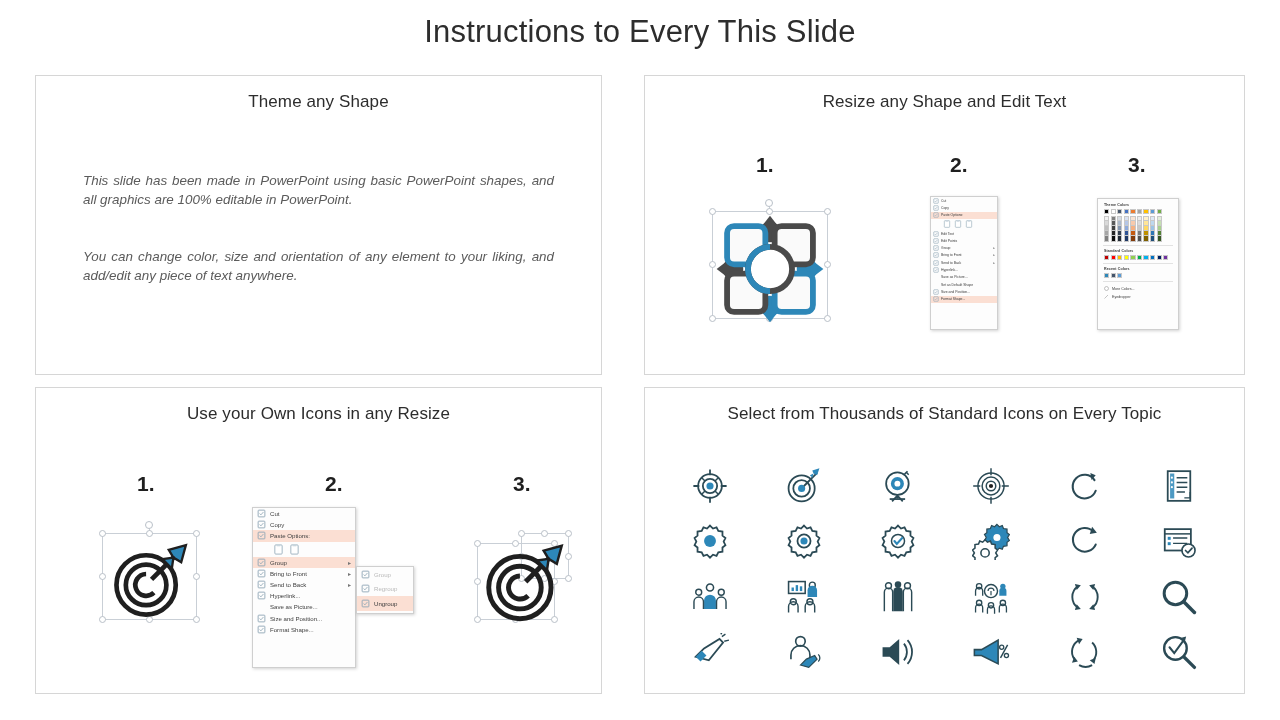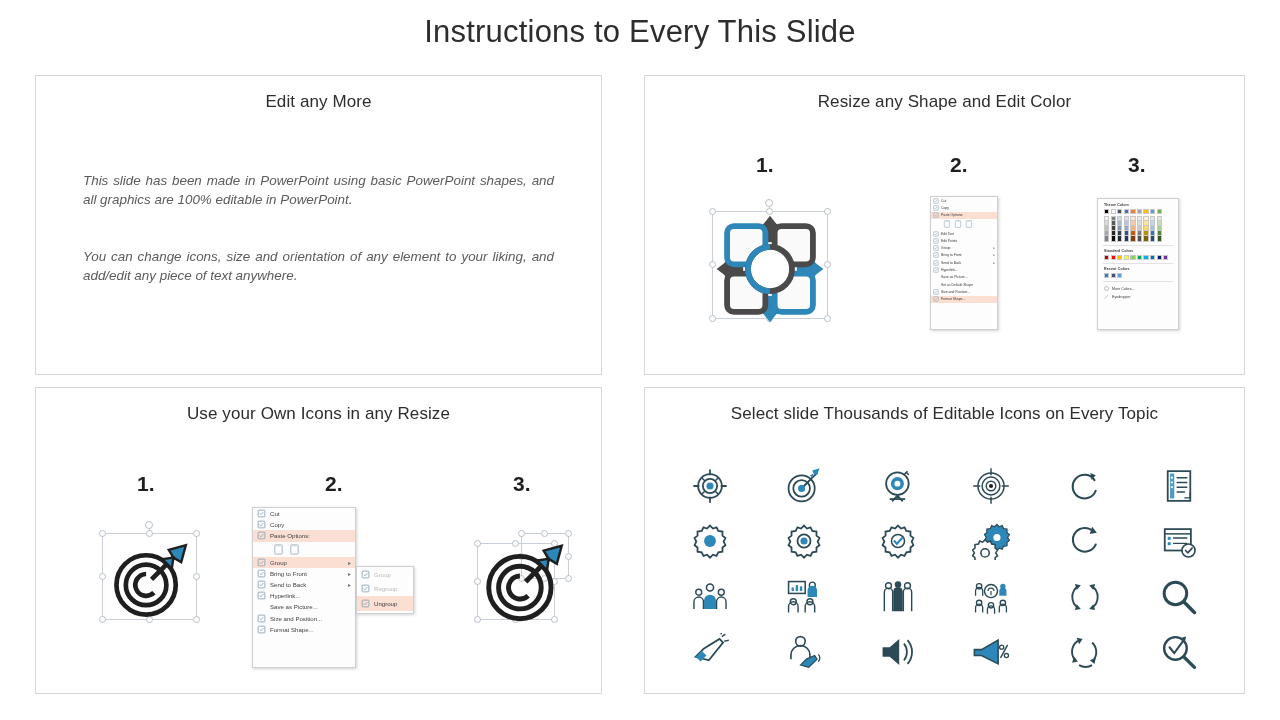--- a/index.html
+++ b/index.html
@@ -127,7 +127,7 @@
   <div class="slide-title">Instructions to Every This Slide</div>
 
   <div class="panel" id="panel-tl">
-    <div class="panel-head">Edit any More</div>
+    <div class="panel-head">Theme any Shape</div>
     <div class="body-copy" id="copy-1">This slide has been made in PowerPoint using basic PowerPoint shapes, and all graphics are 100% editable in PowerPoint.</div>
     <div class="body-copy" id="copy-2">You can change icons, size and orientation of any element to your liking, and add/edit any piece of text anywhere.</div>
   </div>

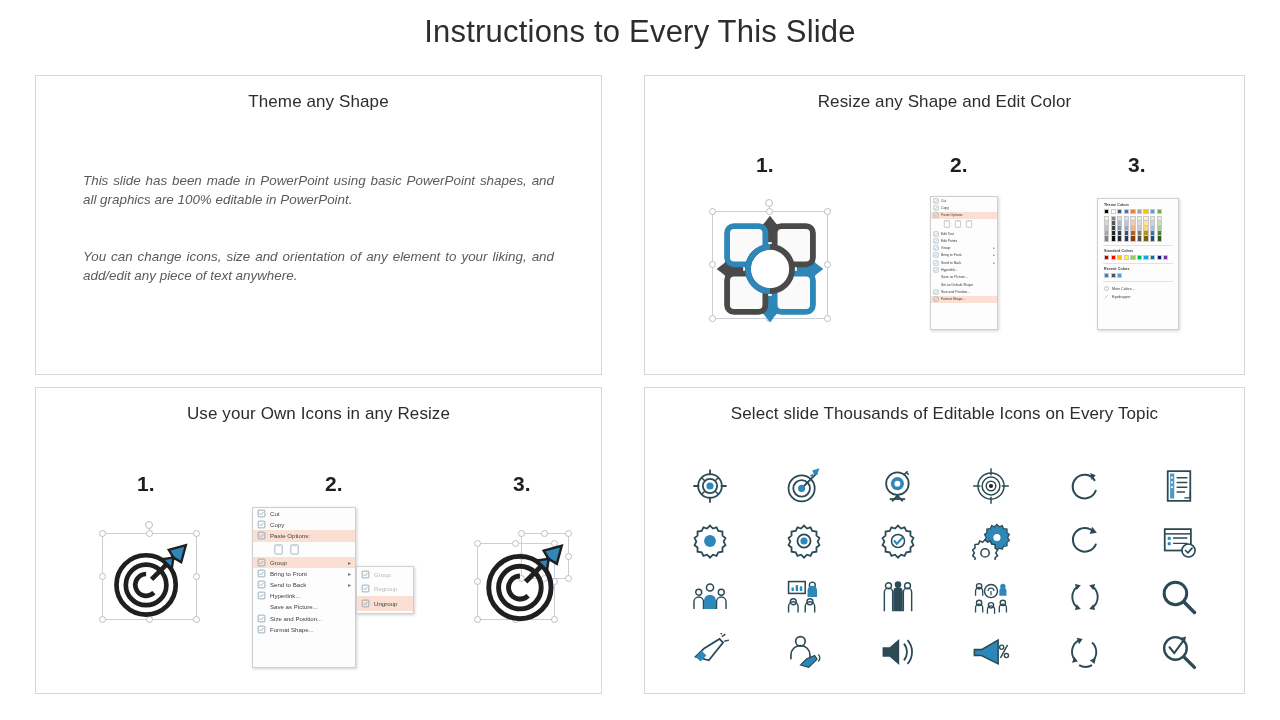--- a/index.html
+++ b/index.html
@@ -133,7 +133,7 @@
   </div>
 
   <div class="panel" id="panel-tr">
-    <div class="panel-head">Resize any Shape and Edit Color</div>
+    <div class="panel-head">Resize any Shape and Edit Text</div>
   </div>
 
   <div class="step-num" style="left:756px;top:153px;">1.</div>

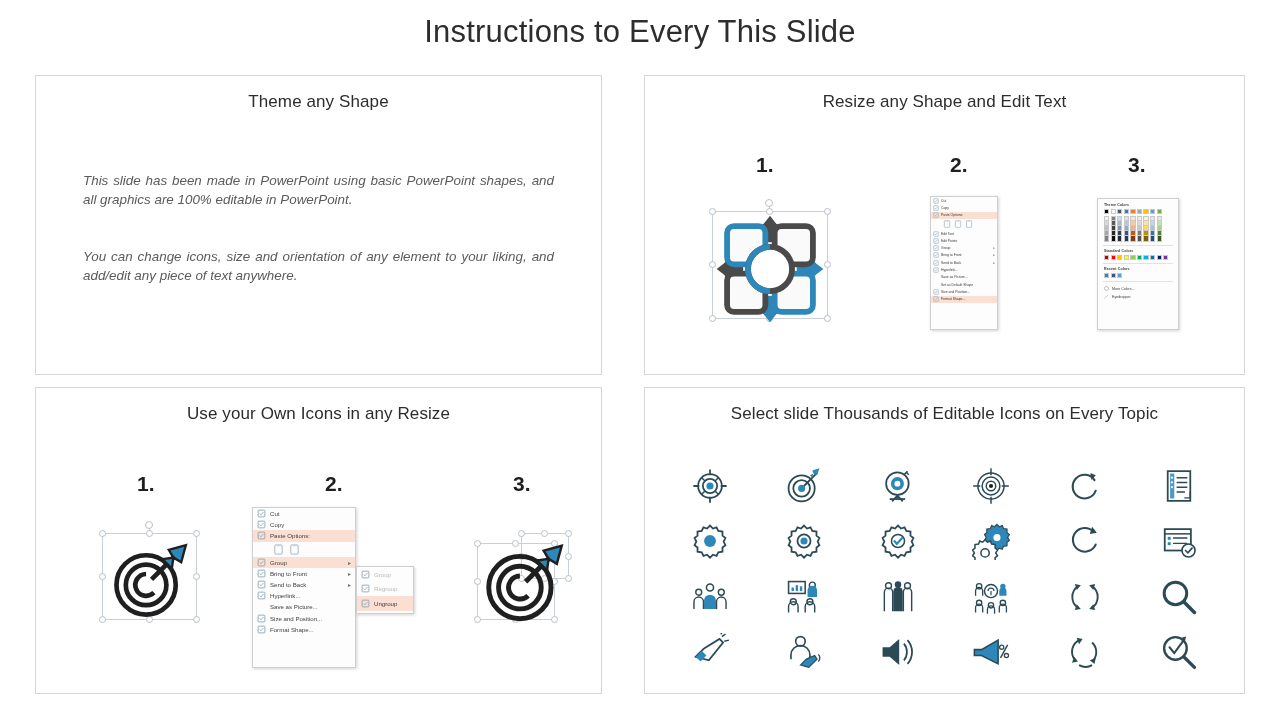--- a/index.html
+++ b/index.html
@@ -129,7 +129,7 @@
   <div class="panel" id="panel-tl">
     <div class="panel-head">Theme any Shape</div>
     <div class="body-copy" id="copy-1">This slide has been made in PowerPoint using basic PowerPoint shapes, and all graphics are 100% editable in PowerPoint.</div>
-    <div class="body-copy" id="copy-2">You can change icons, size and orientation of any element to your liking, and add/edit any piece of text anywhere.</div>
+    <div class="body-copy" id="copy-2">You can change color, size and orientation of any element to your liking, and add/edit any piece of text anywhere.</div>
   </div>
 
   <div class="panel" id="panel-tr">

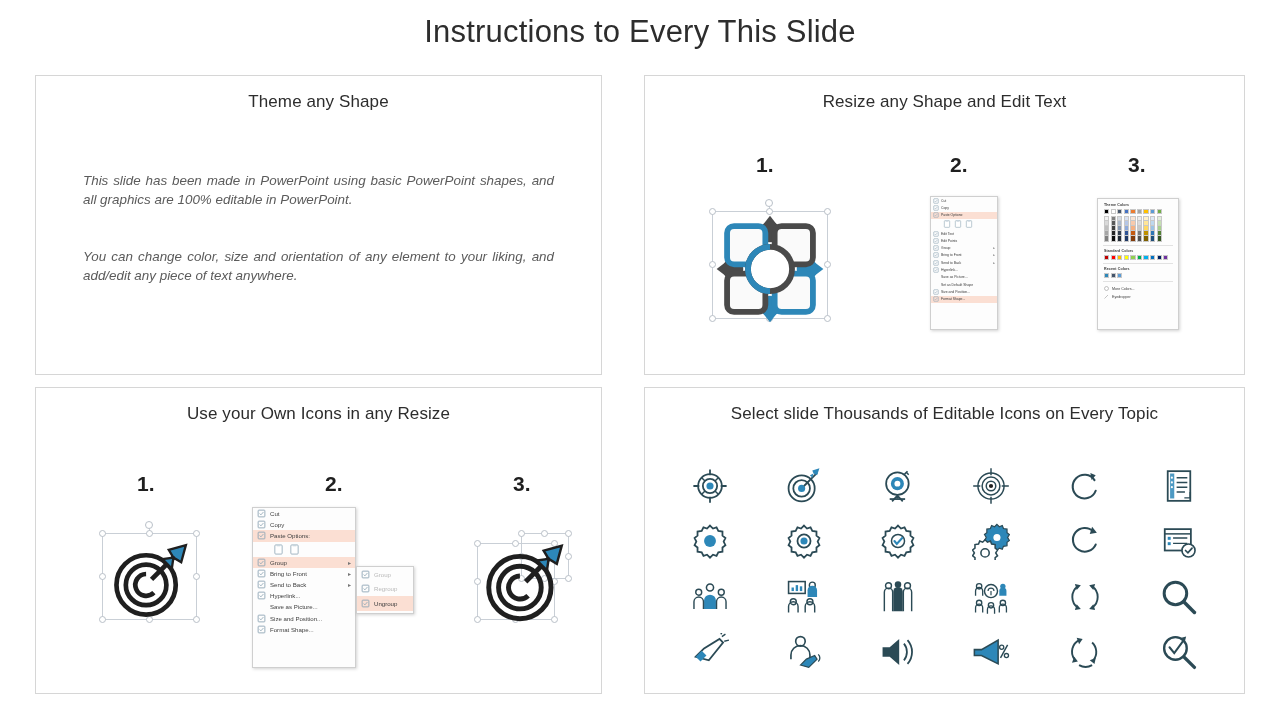--- a/index.html
+++ b/index.html
@@ -570,7 +570,7 @@
   </div>
 
   <div class="panel" id="panel-br">
-    <div class="panel-head">Select slide Thousands of Editable Icons on Every Topic</div>
+    <div class="panel-head">Select from Thousands of Standard Icons on Every Topic</div>
   </div>
 
   <div id="icon-grid">

